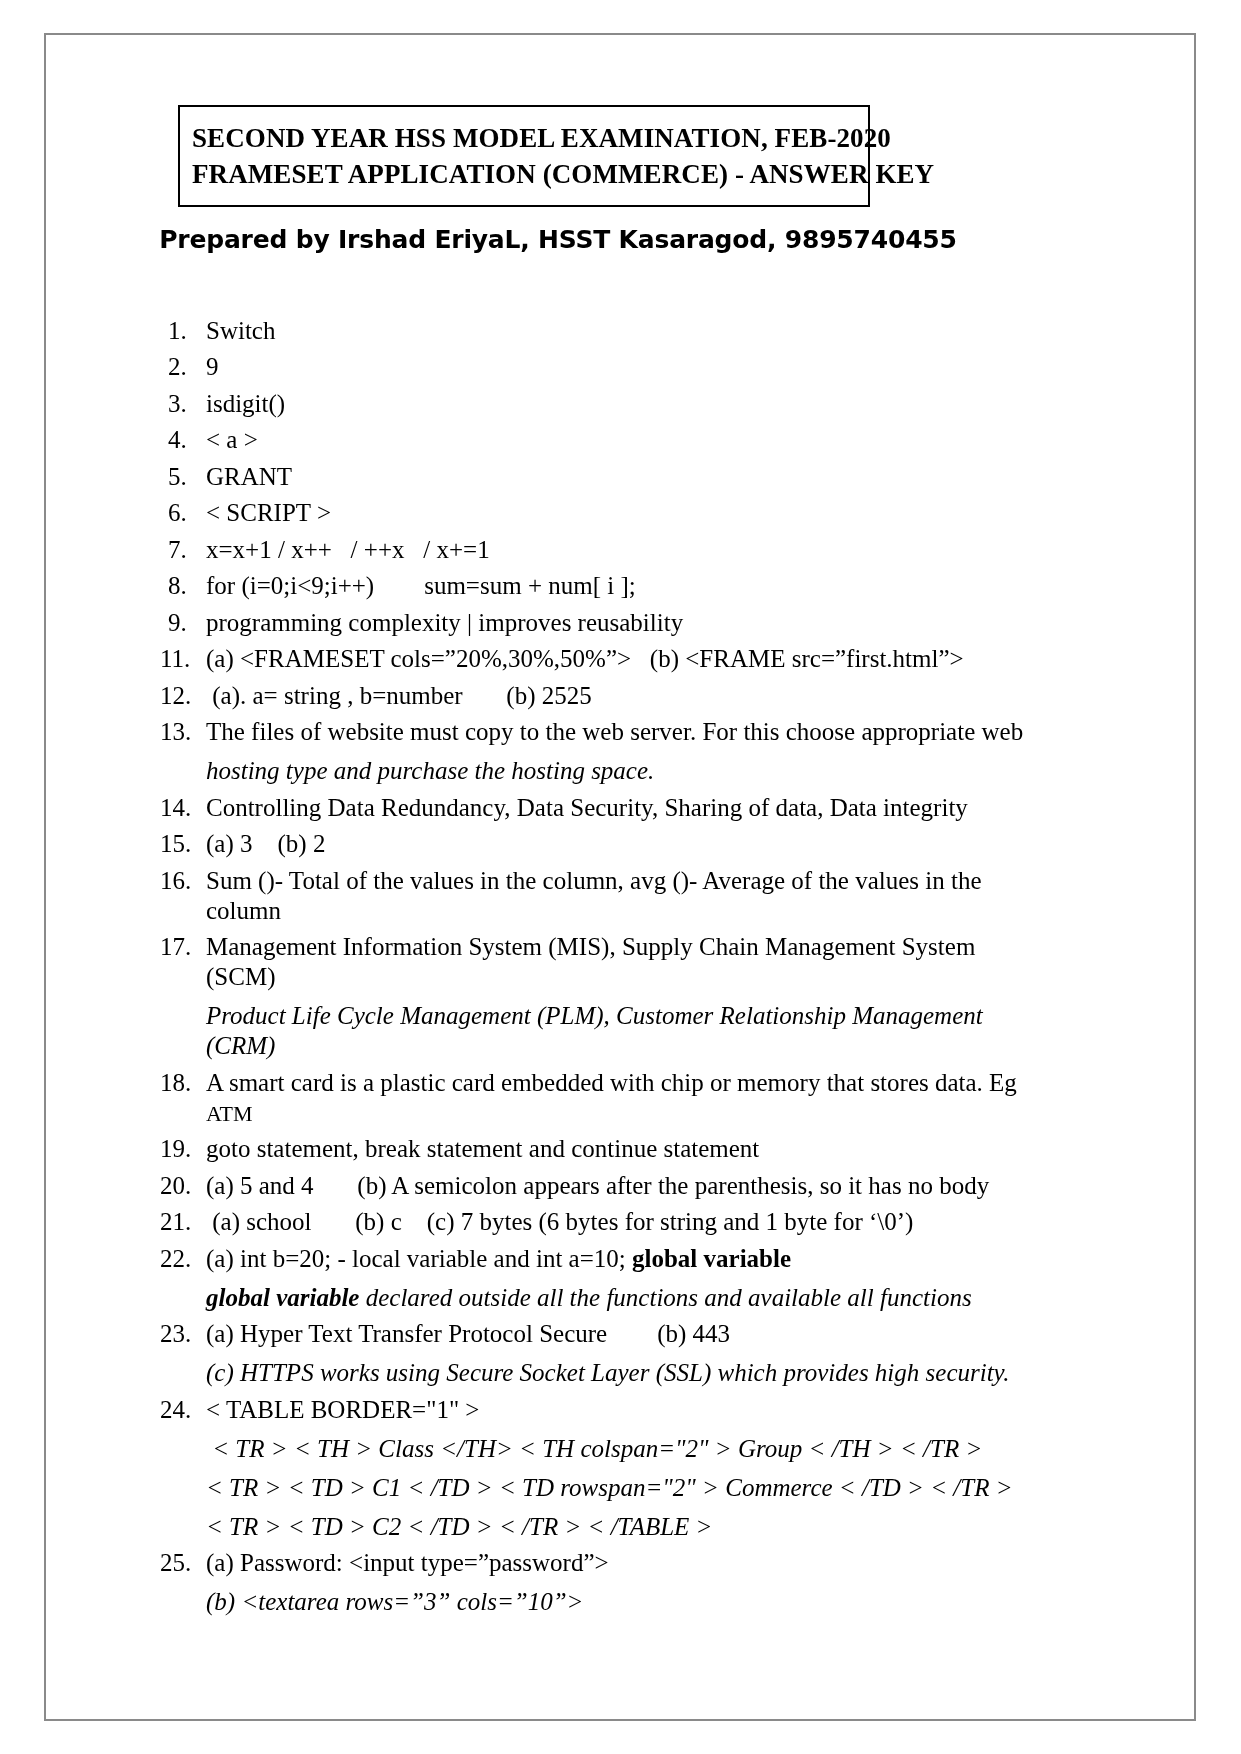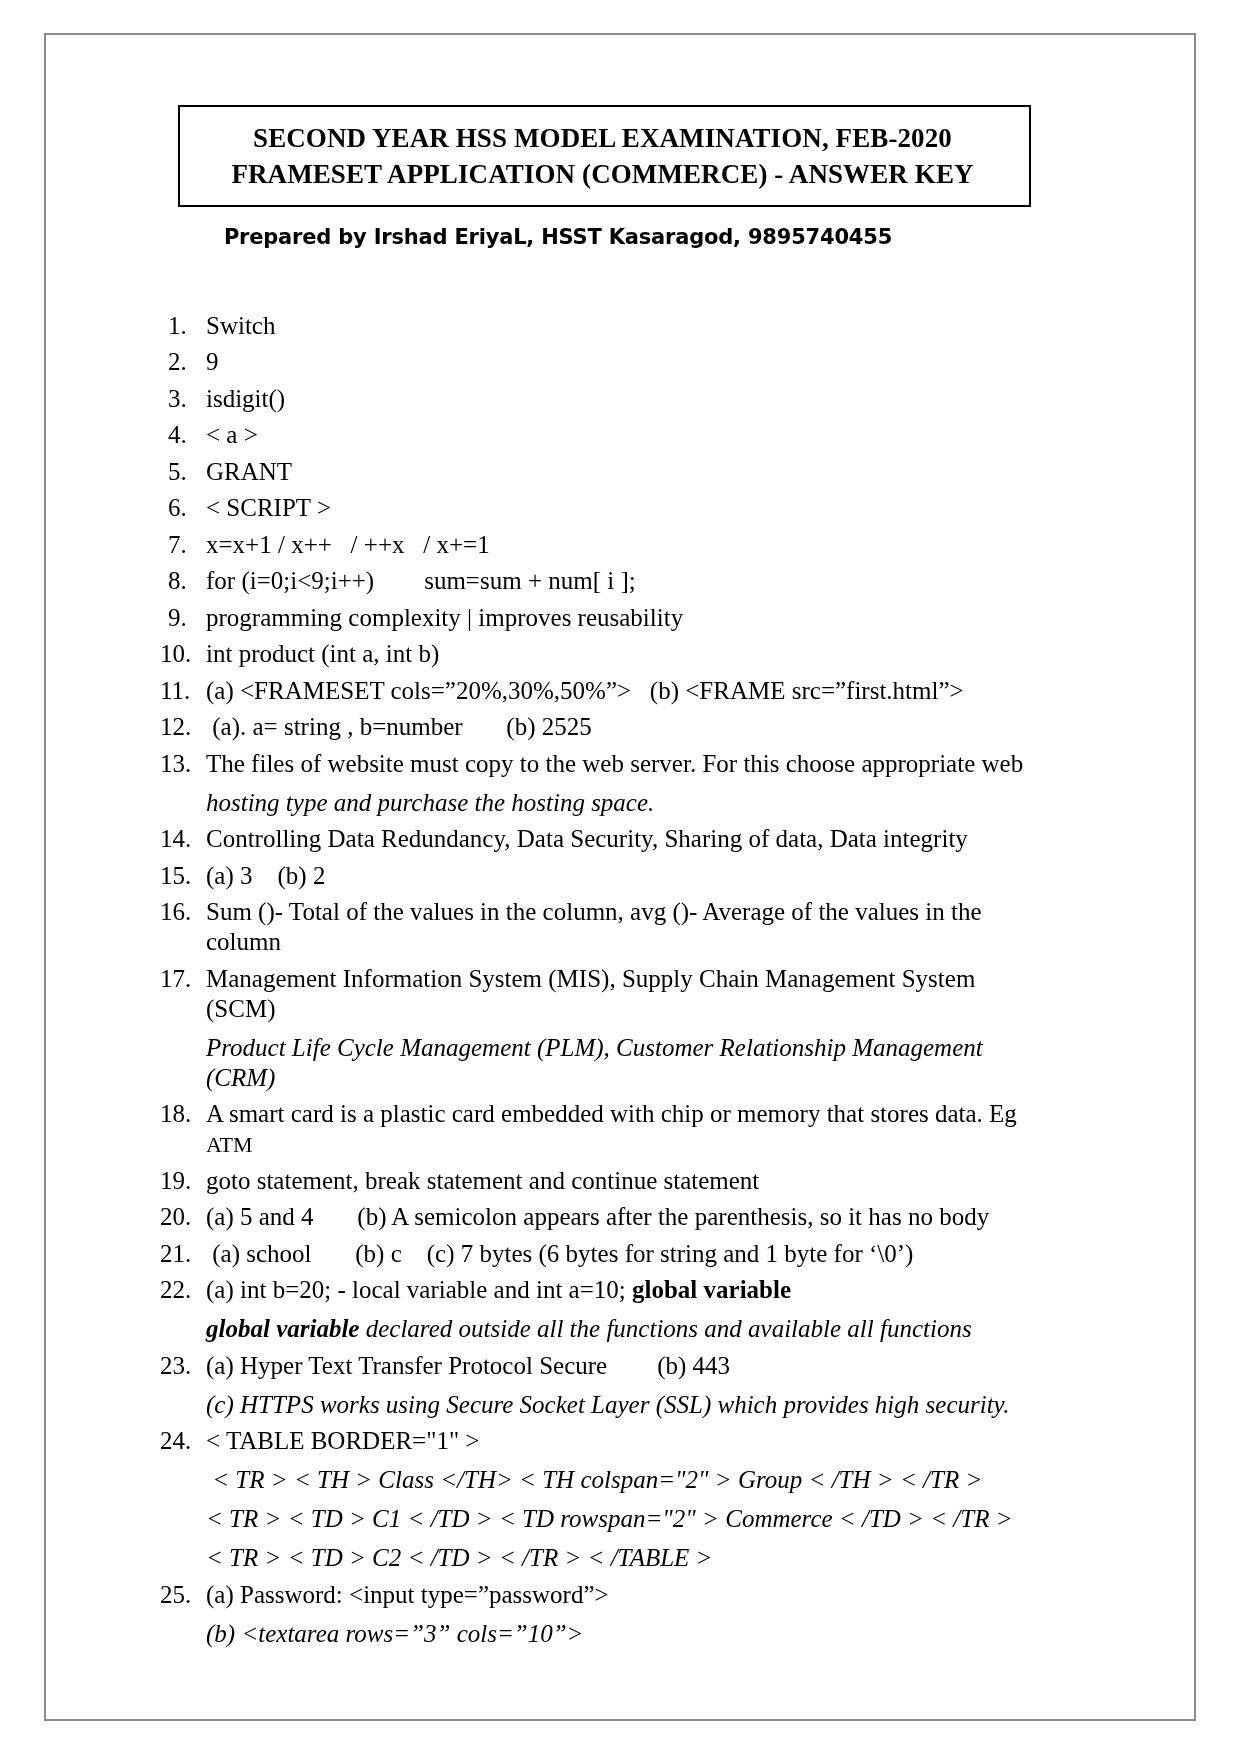--- a/index.html
+++ b/index.html
@@ -39,7 +39,7 @@
   .title-box {
     border: 2px solid #000000;
     box-sizing: border-box;
-    width: 853px;
+    width: 692px;
     margin-left: 28px;
     padding: 14px 16px 12px 12px;
     text-align: center;

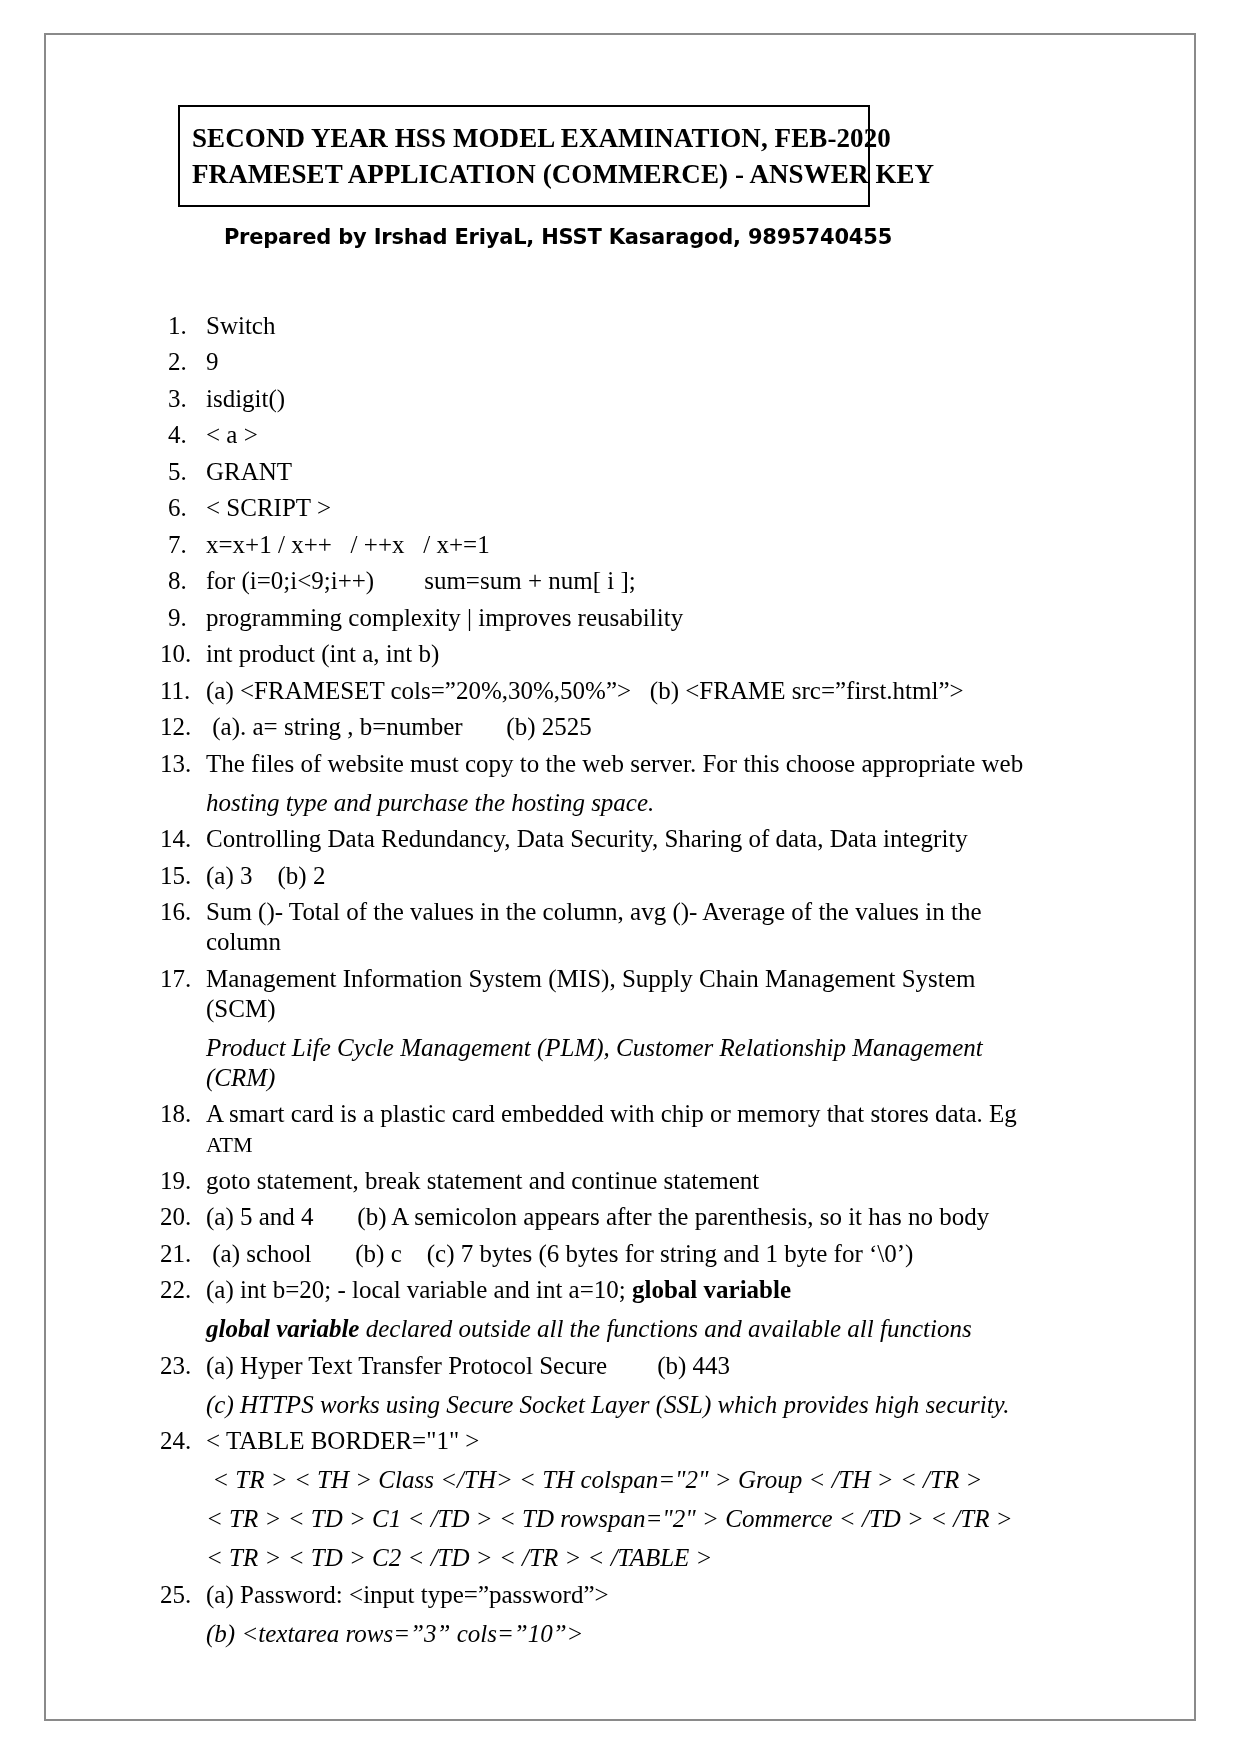--- a/index.html
+++ b/index.html
@@ -58,7 +58,7 @@
     text-align: center;
     font-family: "DejaVu Sans", "Liberation Sans", sans-serif;
     font-weight: bold;
-    font-size: 21px;
+    font-size: 25px;
     letter-spacing: -0.2px;
     width: 816px;
   }

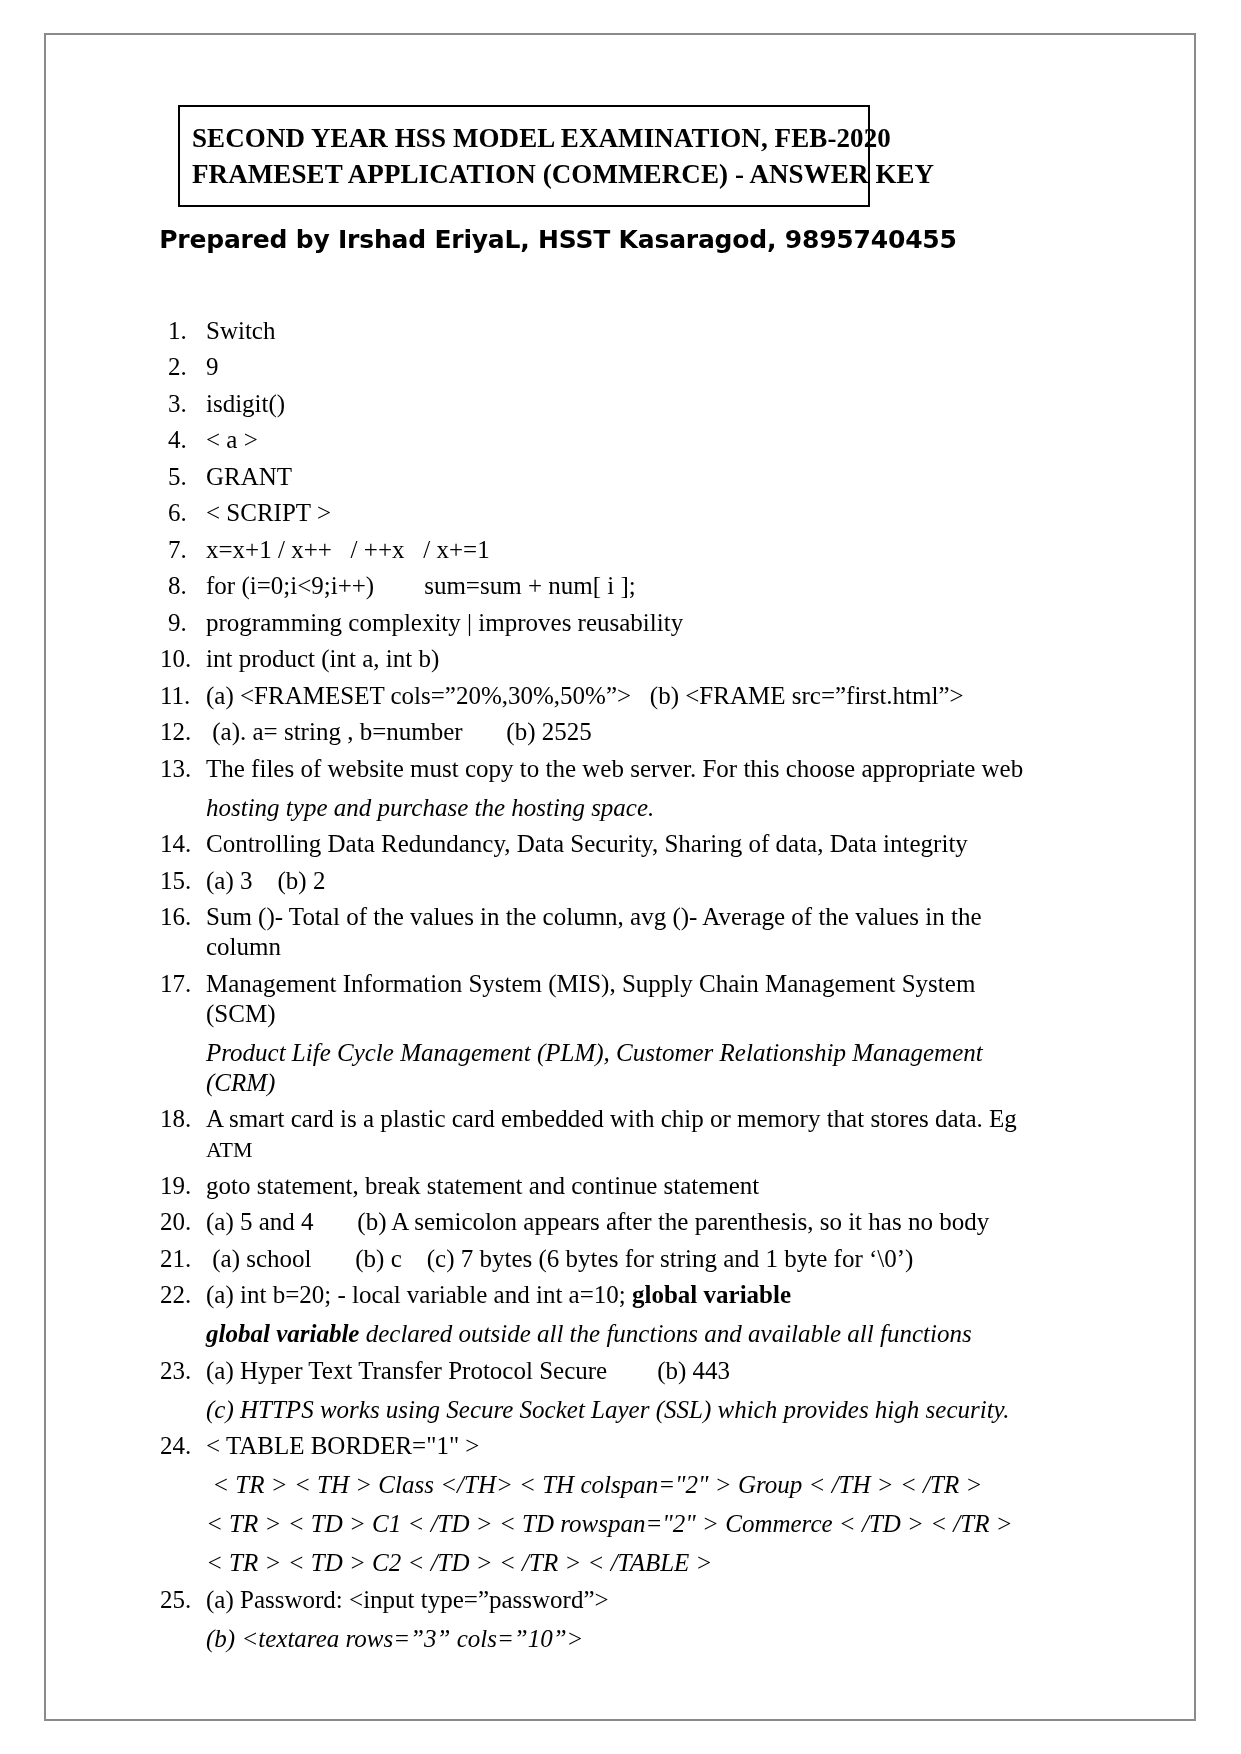--- a/index.html
+++ b/index.html
@@ -172,12 +172,6 @@
           </span>
         </li>
         <li class="ans-item">
-          <span class="ans-num wide">10.</span>
-          <span class="ans-body">
-            <span class="ans-line">int product (int a, int b)</span>
-          </span>
-        </li>
-        <li class="ans-item">
           <span class="ans-num wide">11.</span>
           <span class="ans-body">
             <span class="ans-line">(a) &lt;FRAMESET cols=”20%,30%,50%”&gt;   (b) &lt;FRAME src=”first.html”&gt;</span>

